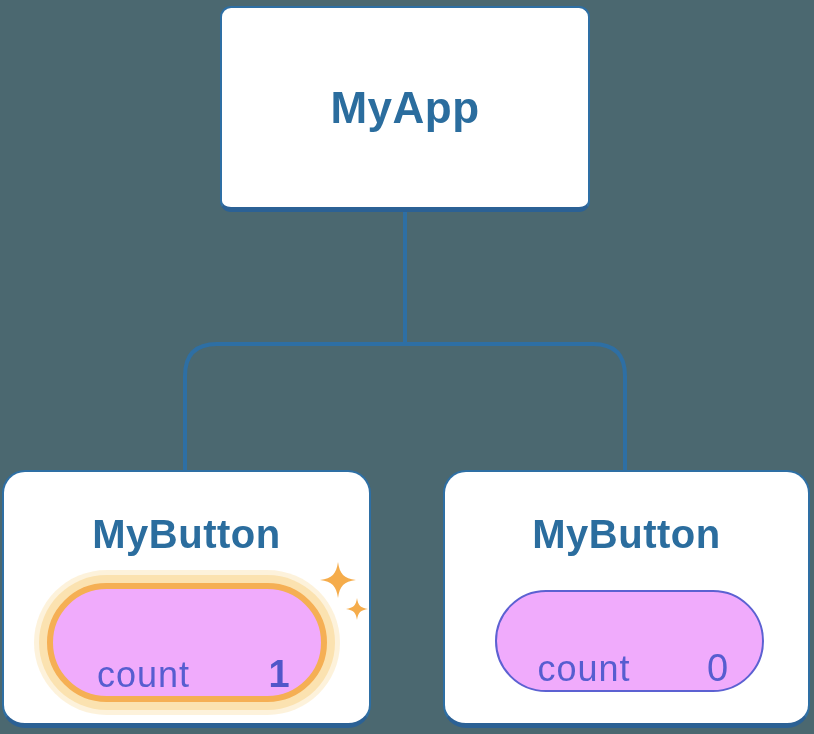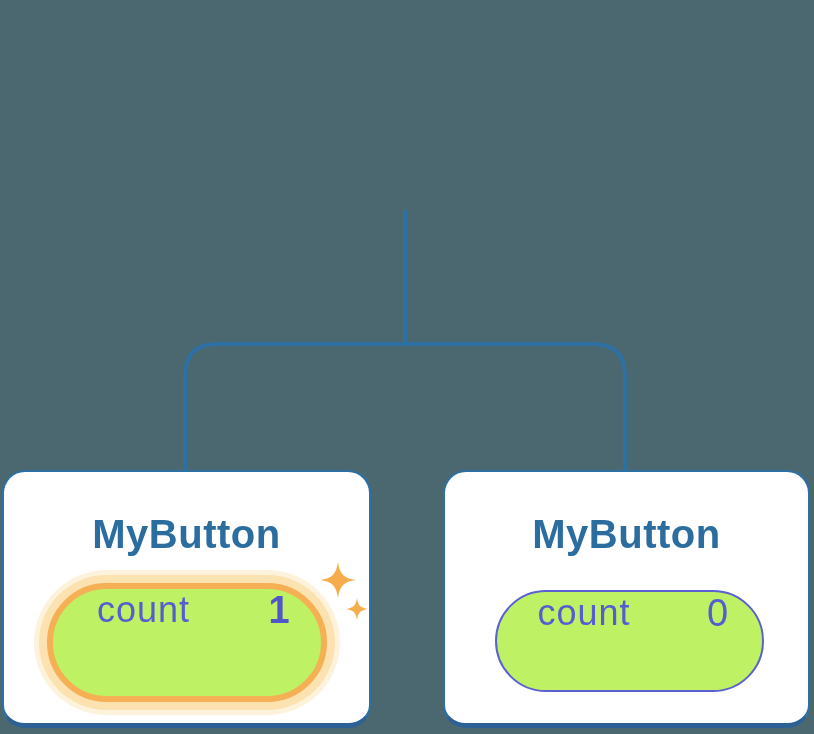--- a/index.html
+++ b/index.html
@@ -88,6 +88,9 @@
     <path d="M185 472 V 376 Q 185 344 217 344 H 593 Q 625 344 625 376 V 472" fill="none" stroke="#2E6FA4" stroke-width="4"></path>
   </svg>
 
+  <div class="card card-root">
+    <div class="root-title">MyApp</div>
+  </div>
 
   <div class="card card-child card-child-left">
     <div class="child-title">MyButton</div>

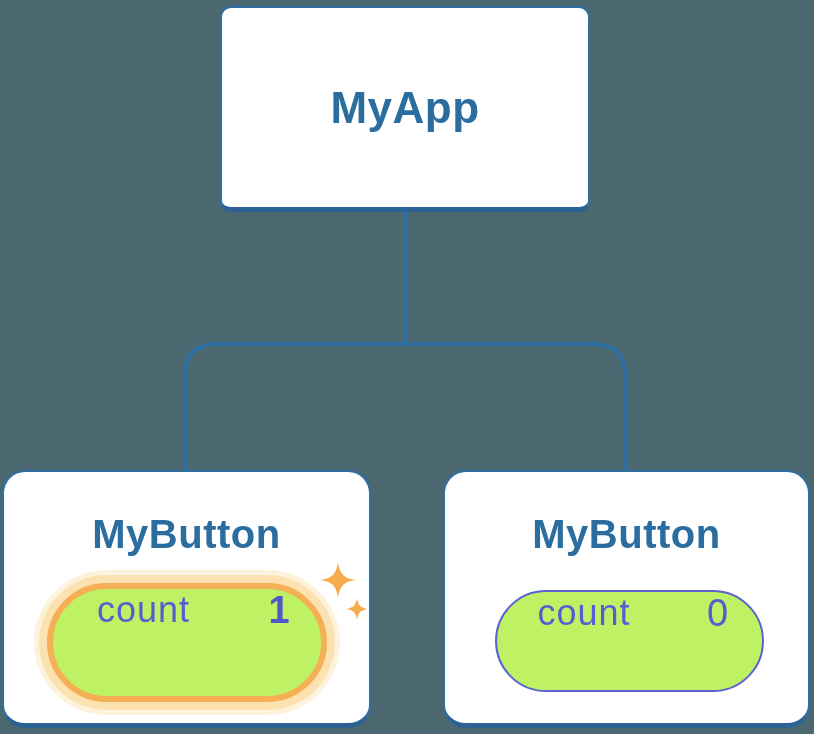--- a/index.html
+++ b/index.html
@@ -45,11 +45,11 @@
   }
   .pill {
     position: absolute;
-    background: #bef264;
+    background: #f0abfc;
     border-radius: 999px;
     box-sizing: border-box;
     display: flex;
-    align-items: flex-start;
+    align-items: flex-end;
     overflow: hidden;
   }
   .pill-highlight {

